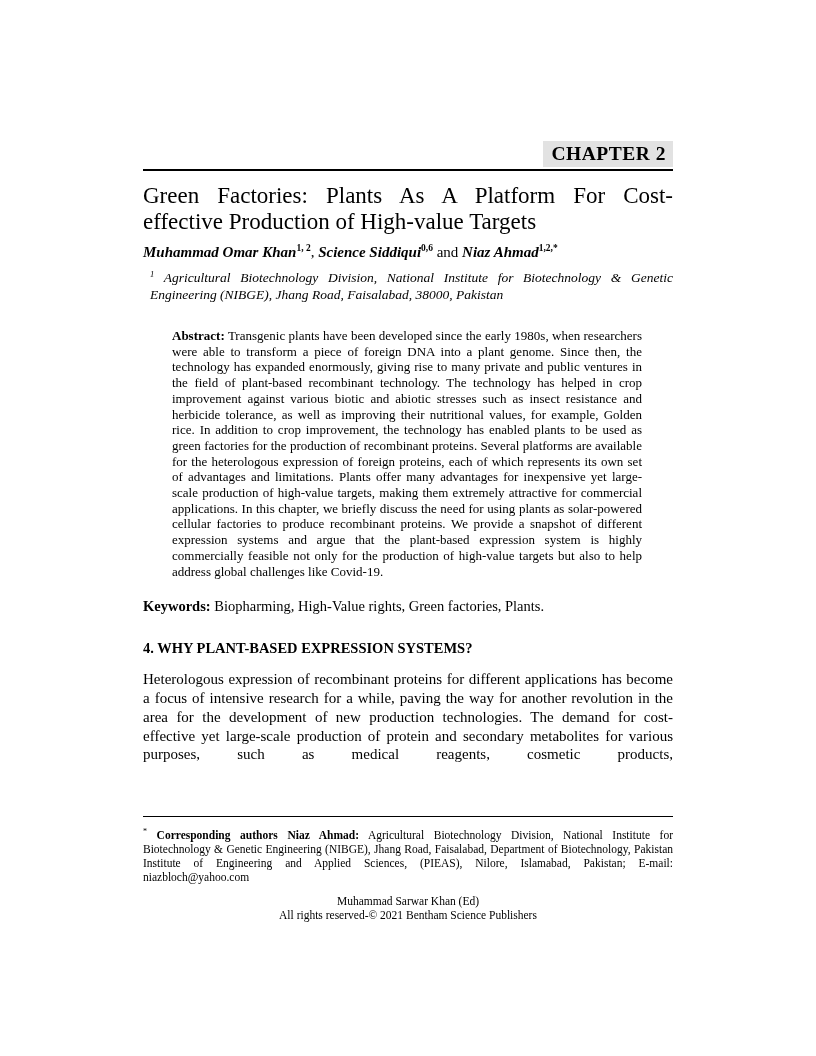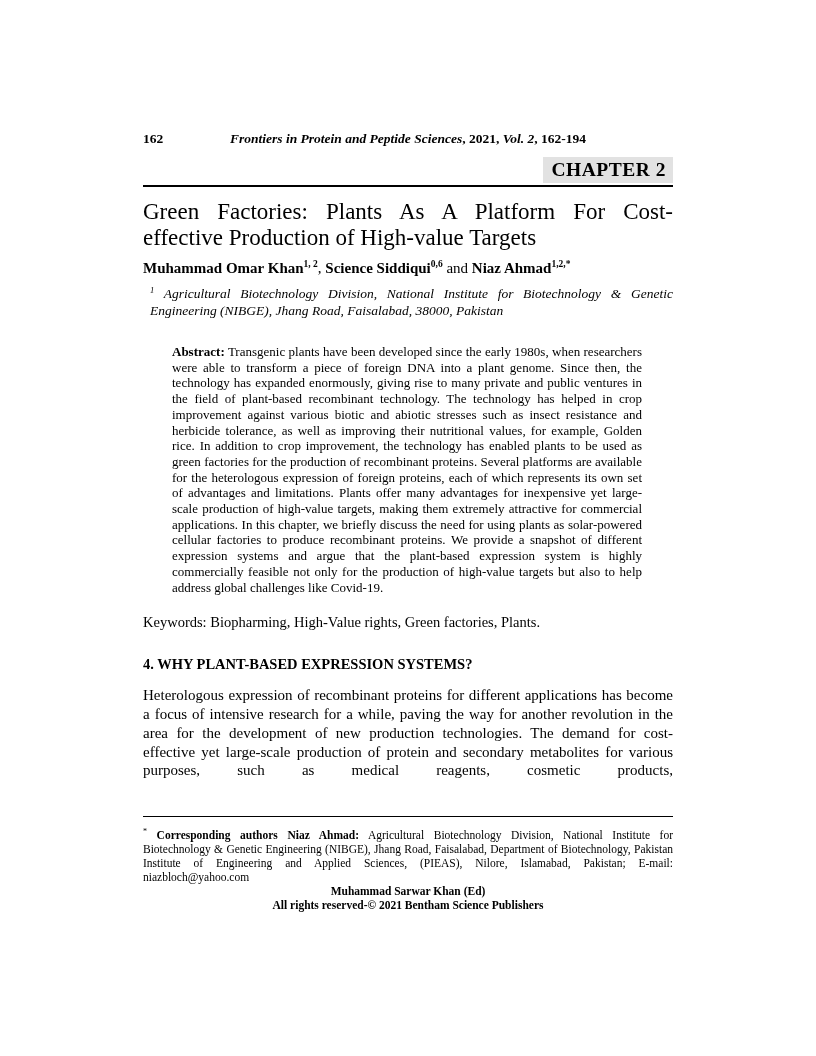--- a/index.html
+++ b/index.html
@@ -69,10 +69,6 @@
 <div class="page">
   <div class="content">
 
-    <div class="header-row">
-      <span class="pageno">162</span>
-      <div class="running"><span class="it">Frontiers in Protein and Peptide Sciences</span><span>, 2021, </span><span class="it">Vol. 2</span><span>, 162-194</span></div>
-    </div>
 
     <div class="chapter-row">
       <span class="chapter-badge">CHAPTER 2</span>

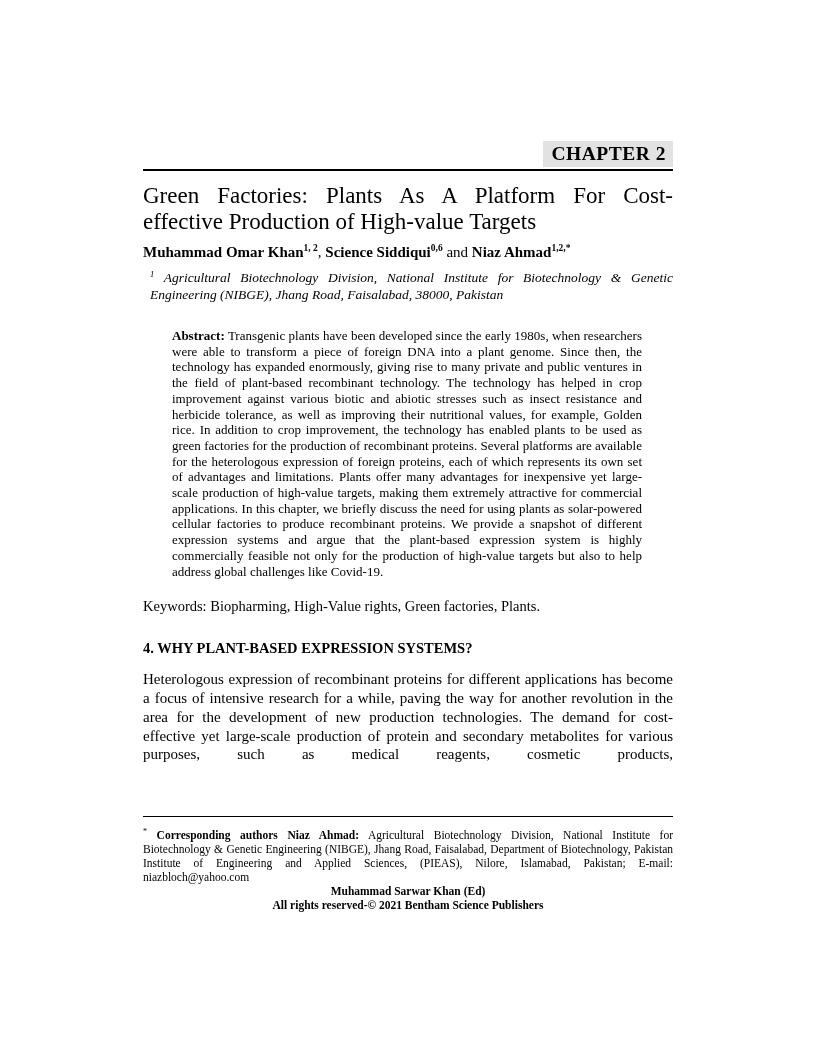--- a/index.html
+++ b/index.html
@@ -35,7 +35,7 @@
 
   
   .authors{margin:8px 0 0 0;font-size:15px;line-height:19px;}
-  .authors b{font-weight:bold;}
+  .authors b{font-weight:bold;font-style:italic;}
   .authors sup{font-weight:bold;font-size:9.5px;line-height:0;vertical-align:super;}
 
   

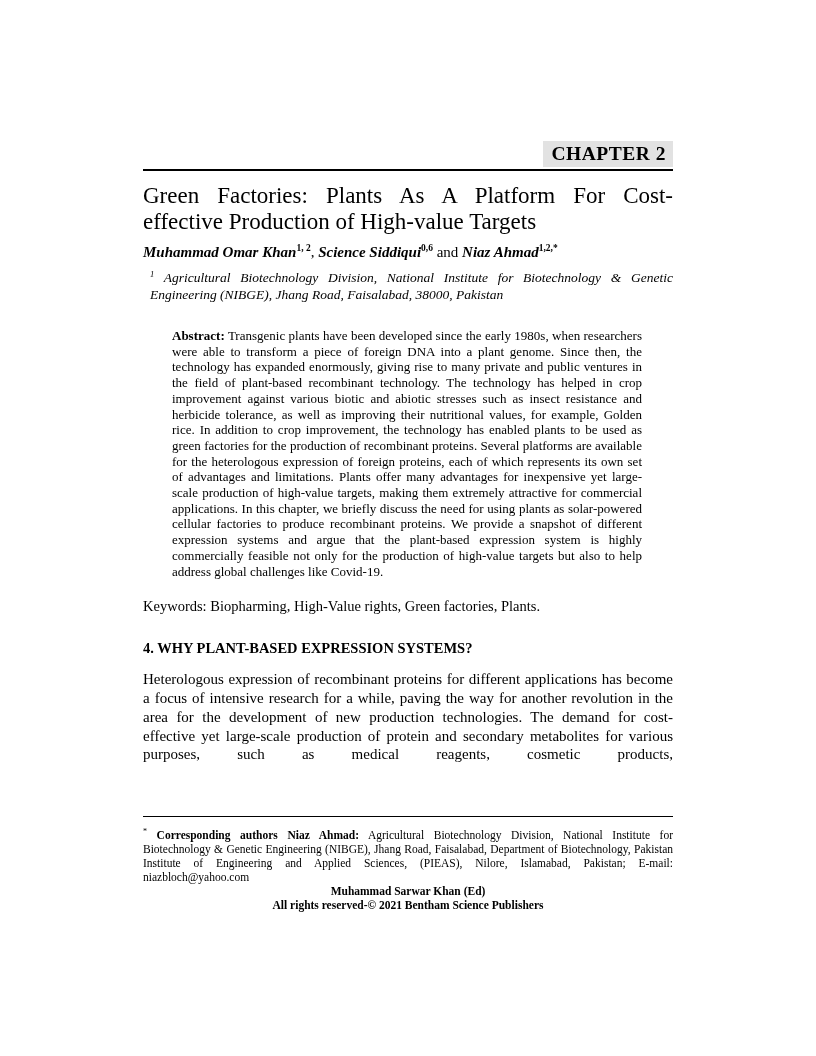--- a/index.html
+++ b/index.html
@@ -49,7 +49,7 @@
 
   
   .keywords{margin:19px 0 0 0;font-size:14.5px;line-height:17px;}
-  .keywords b{font-weight:normal;}
+  .keywords b{font-weight:bold;}
 
   
   h2.sec-heading{margin:25px 0 0 0;font-size:14.5px;line-height:17px;font-weight:bold;}

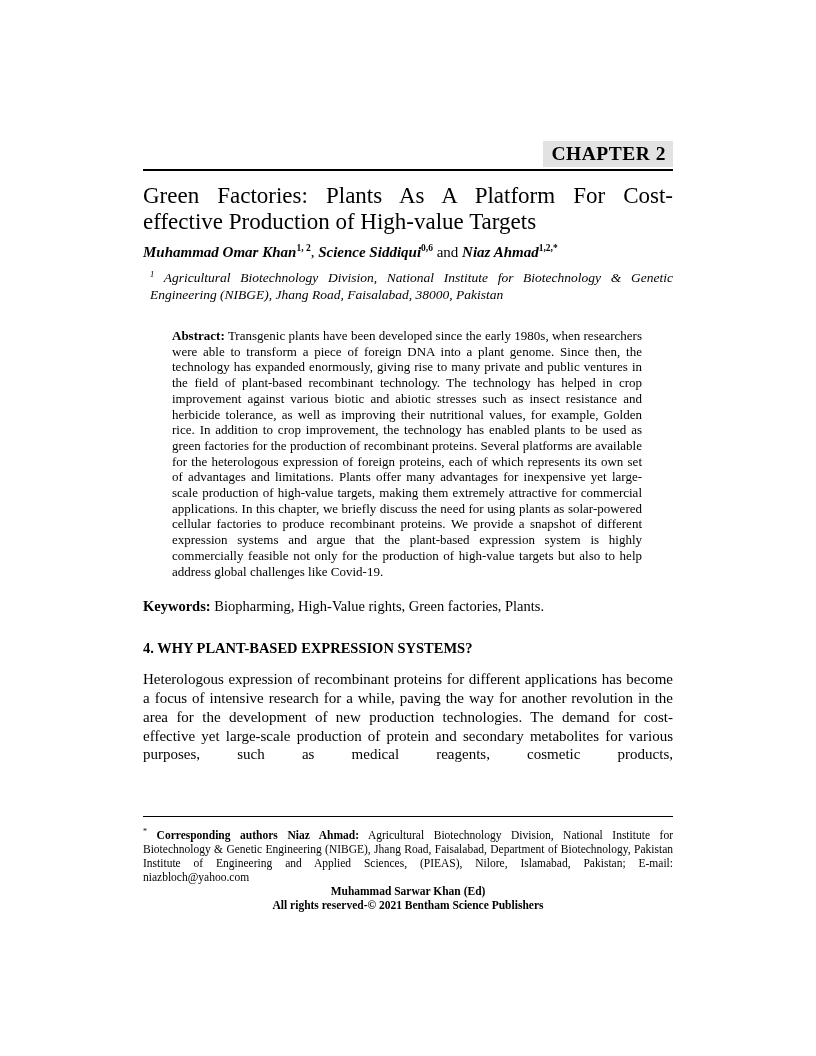--- a/index.html
+++ b/index.html
@@ -61,7 +61,7 @@
   .footnote{margin:11px 0 0 0;font-size:11.5px;line-height:14px;text-align:justify;}
   .footnote b{font-weight:bold;}
   .footnote sup{font-size:8px;line-height:0;vertical-align:super;}
-  .publisher{margin-top:0;text-align:center;font-weight:bold;font-size:11.5px;line-height:14px;}
+  .publisher{margin-top:10px;text-align:center;font-weight:normal;font-size:11.5px;line-height:14px;}
 </style>
 </head>
 <body>

